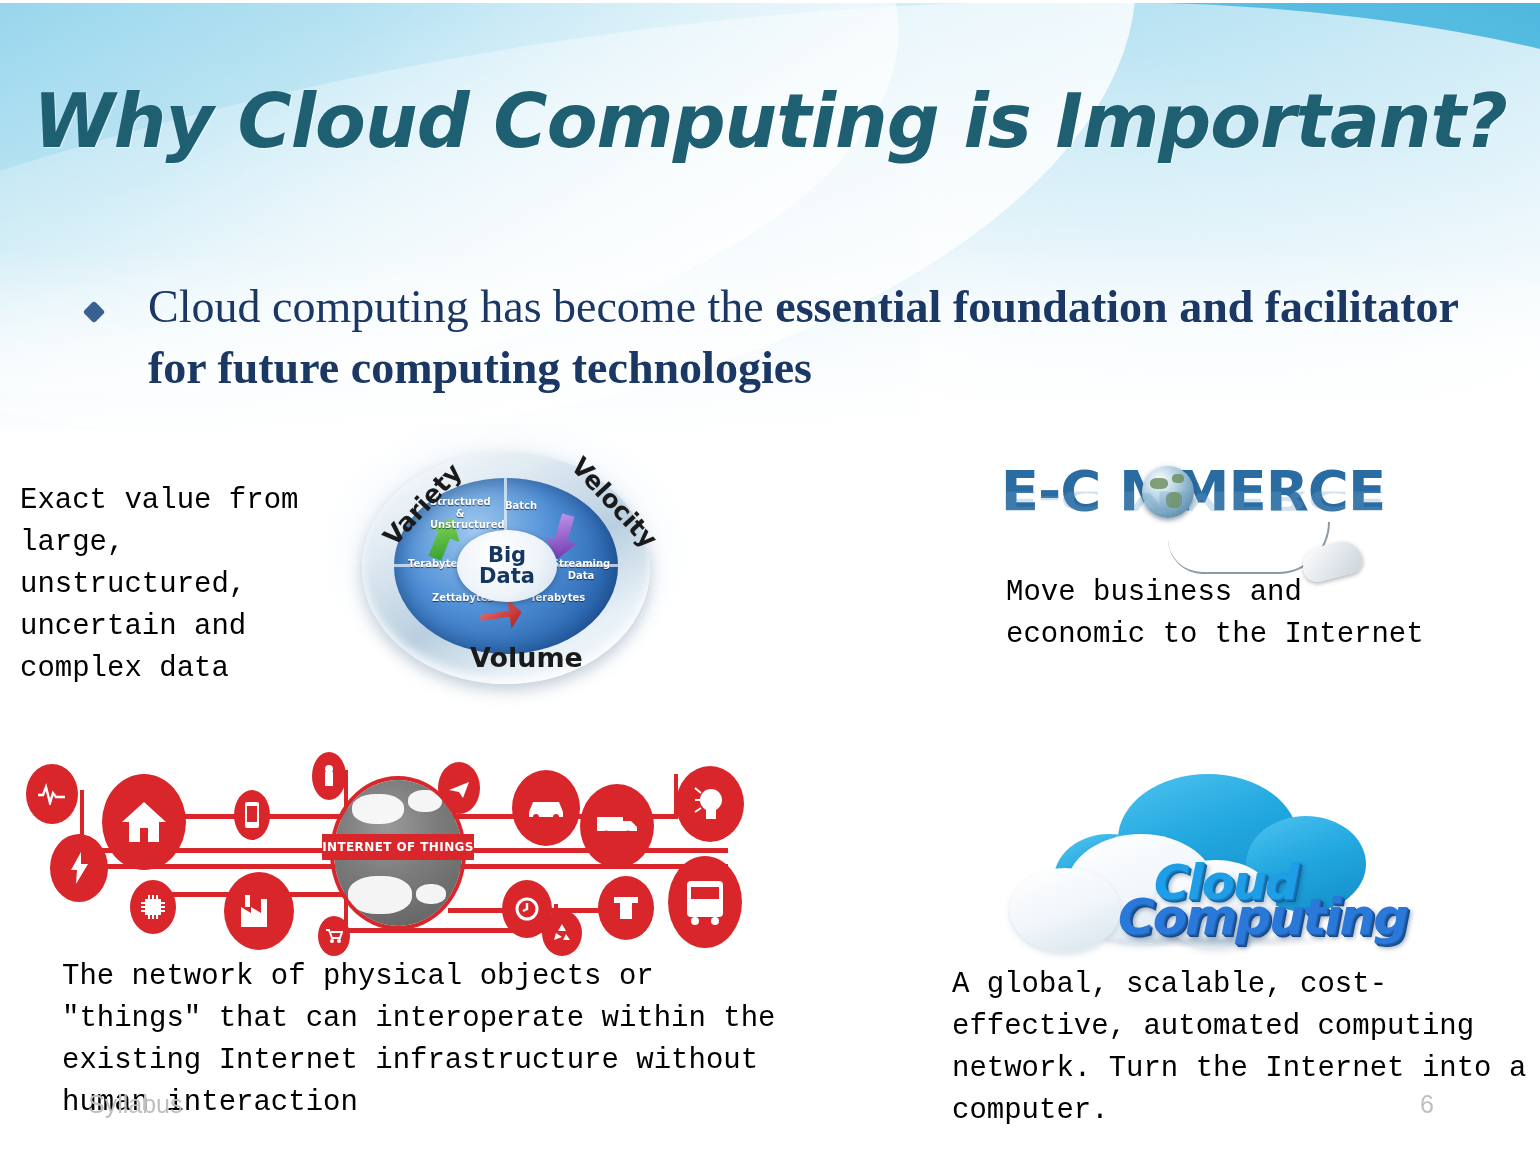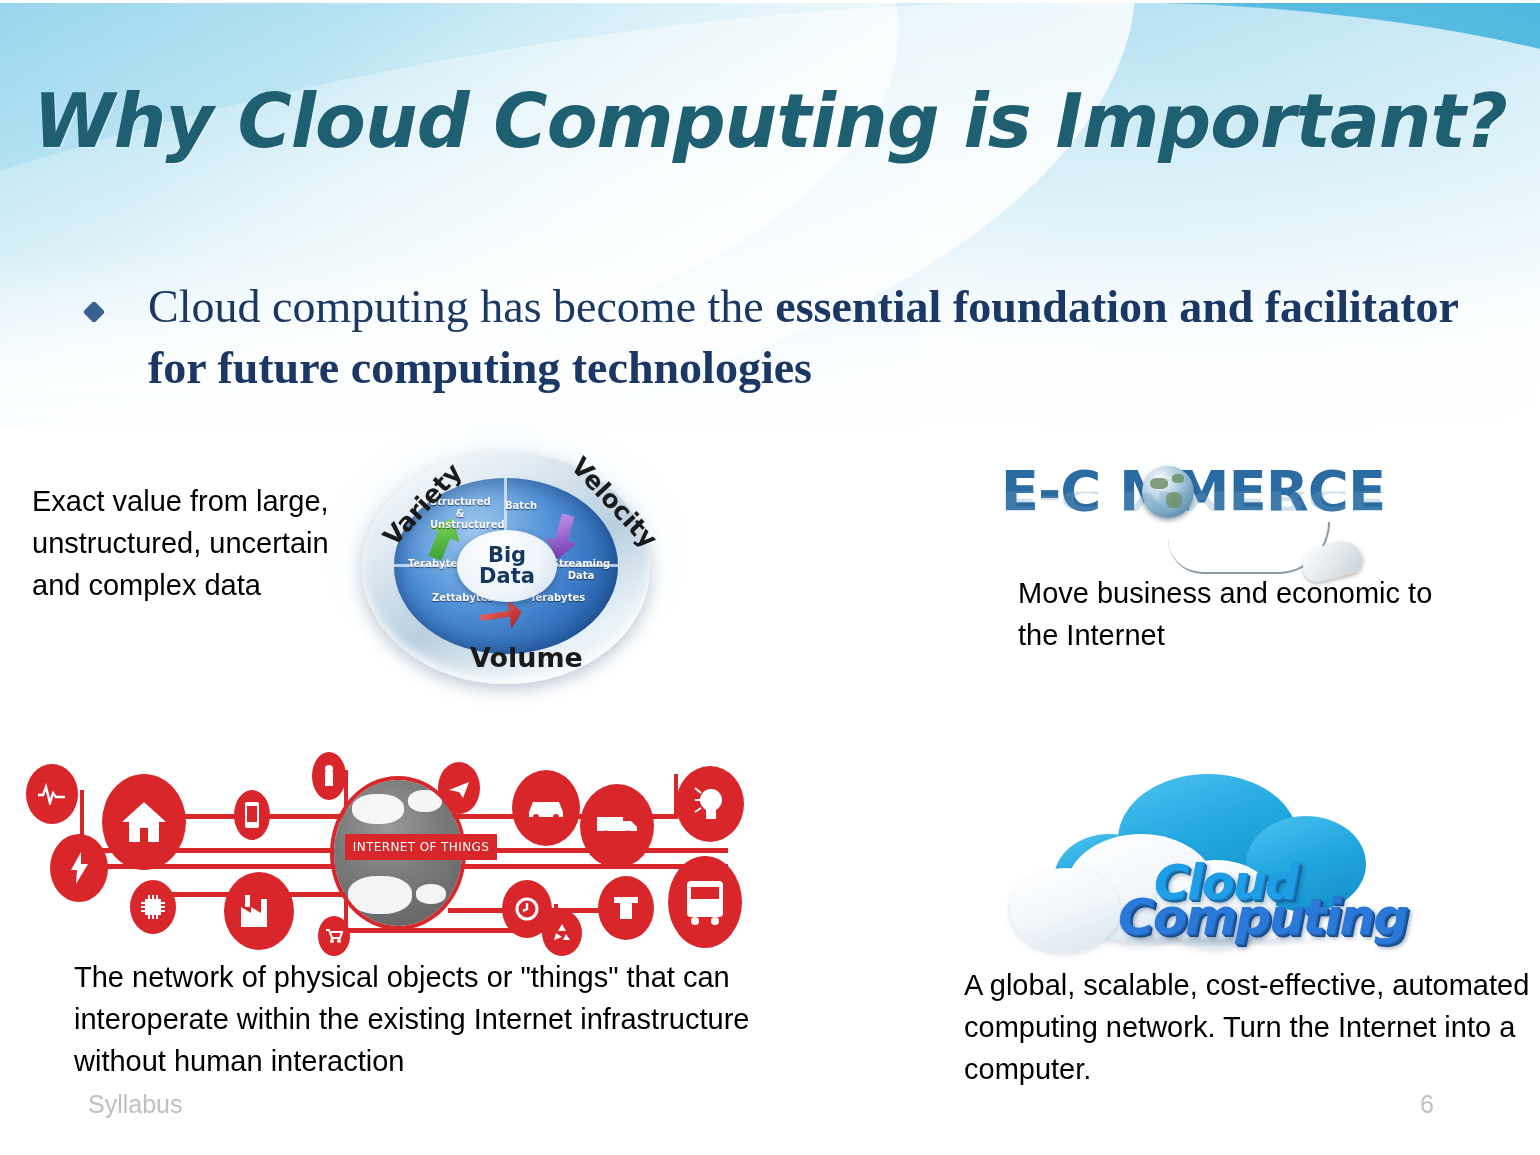--- a/index.html
+++ b/index.html
@@ -175,7 +175,7 @@
     text-shadow:1px 1px 0 #2163b4,2px 2px 0 #1b569d,3px 3px 0 #164884,4px 4px 5px rgba(10,40,90,.45);}
 
   
-  .caption{position:absolute;font-family:Liberation Sans, sans-serif;color:#000000;font-size:29px;line-height:1.45;margin-left:12px;}
+  .caption{position:absolute;font-family:Liberation Mono, monospace;color:#000000;font-size:29px;line-height:1.45;}
   #cap-bigdata{left:20px;top:480px;width:310px;}
   #cap-ecom{left:1006px;top:572px;width:420px;}
   #cap-iot{left:62px;top:956px;width:740px;}

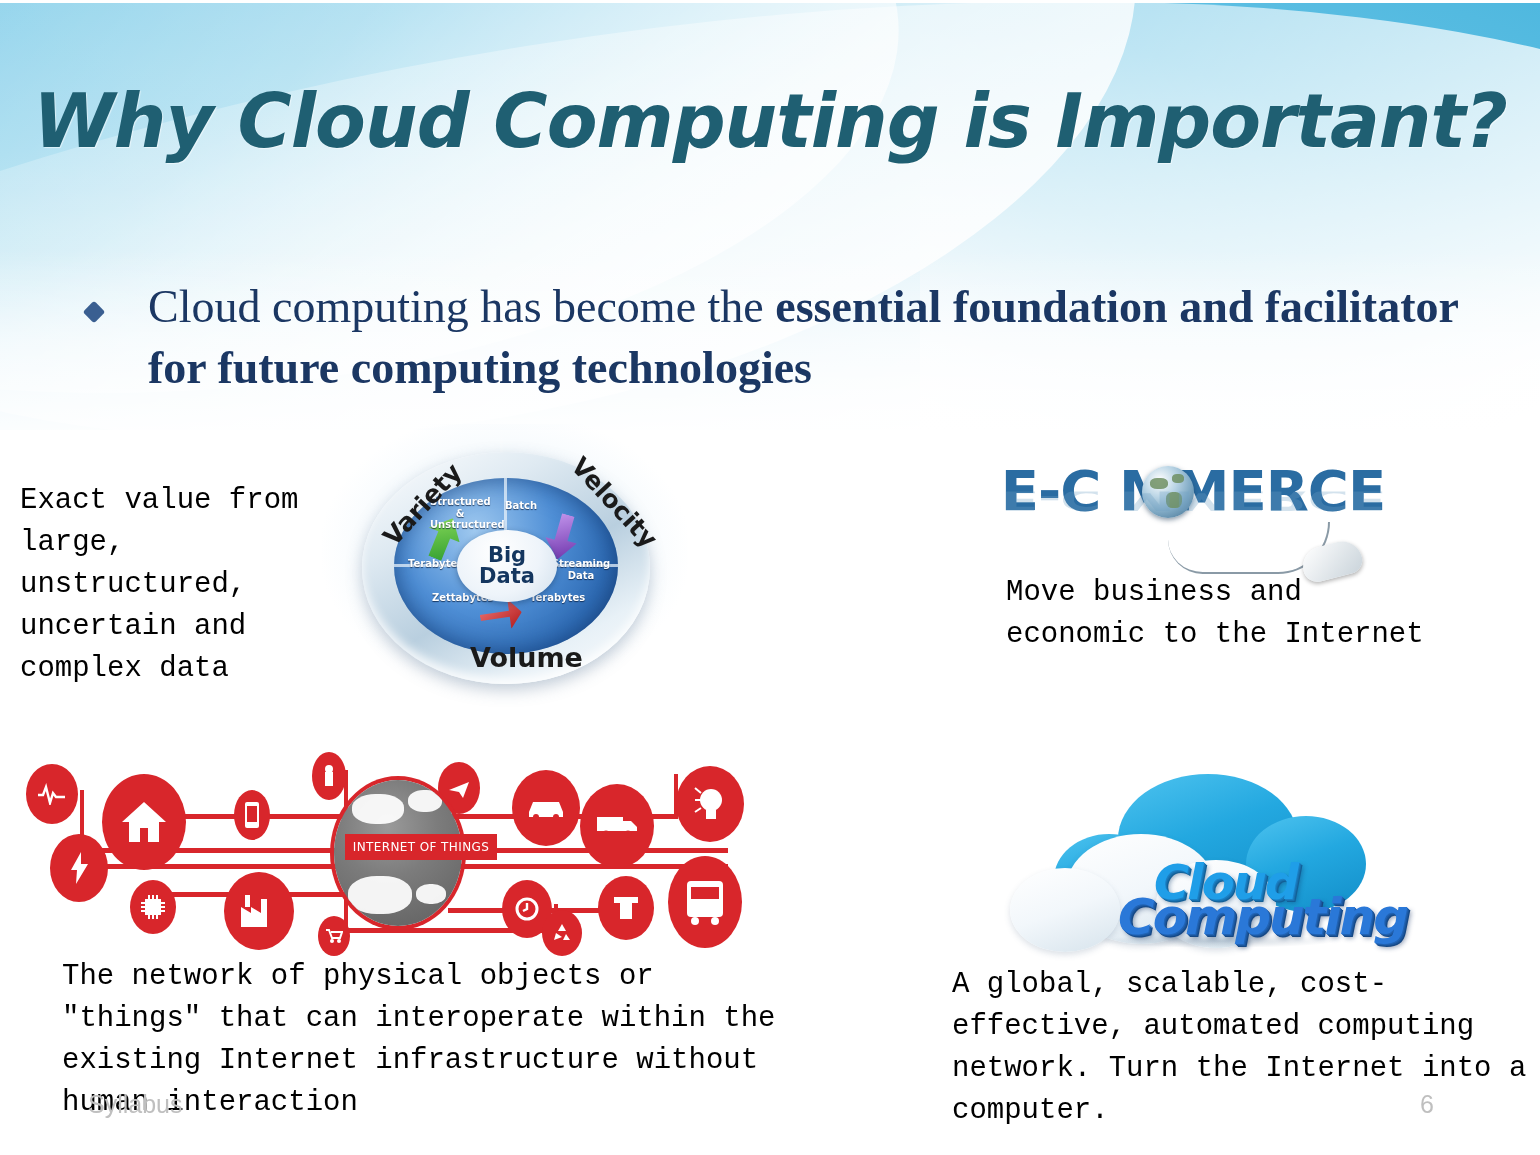--- a/index.html
+++ b/index.html
@@ -156,7 +156,7 @@
   .iot-banner{
     position:absolute;left:304px;top:82px;width:152px;height:26px;background:#d8262b;
     display:flex;align-items:center;justify-content:center;
-    font-family:"DejaVu Sans",sans-serif;font-weight:normal;font-size:12px;color:#ffffff;letter-spacing:.4px;margin-left:23px;
+    font-family:"DejaVu Sans",sans-serif;font-weight:bold;font-size:12px;color:#ffffff;letter-spacing:.4px;
   }
 
   

